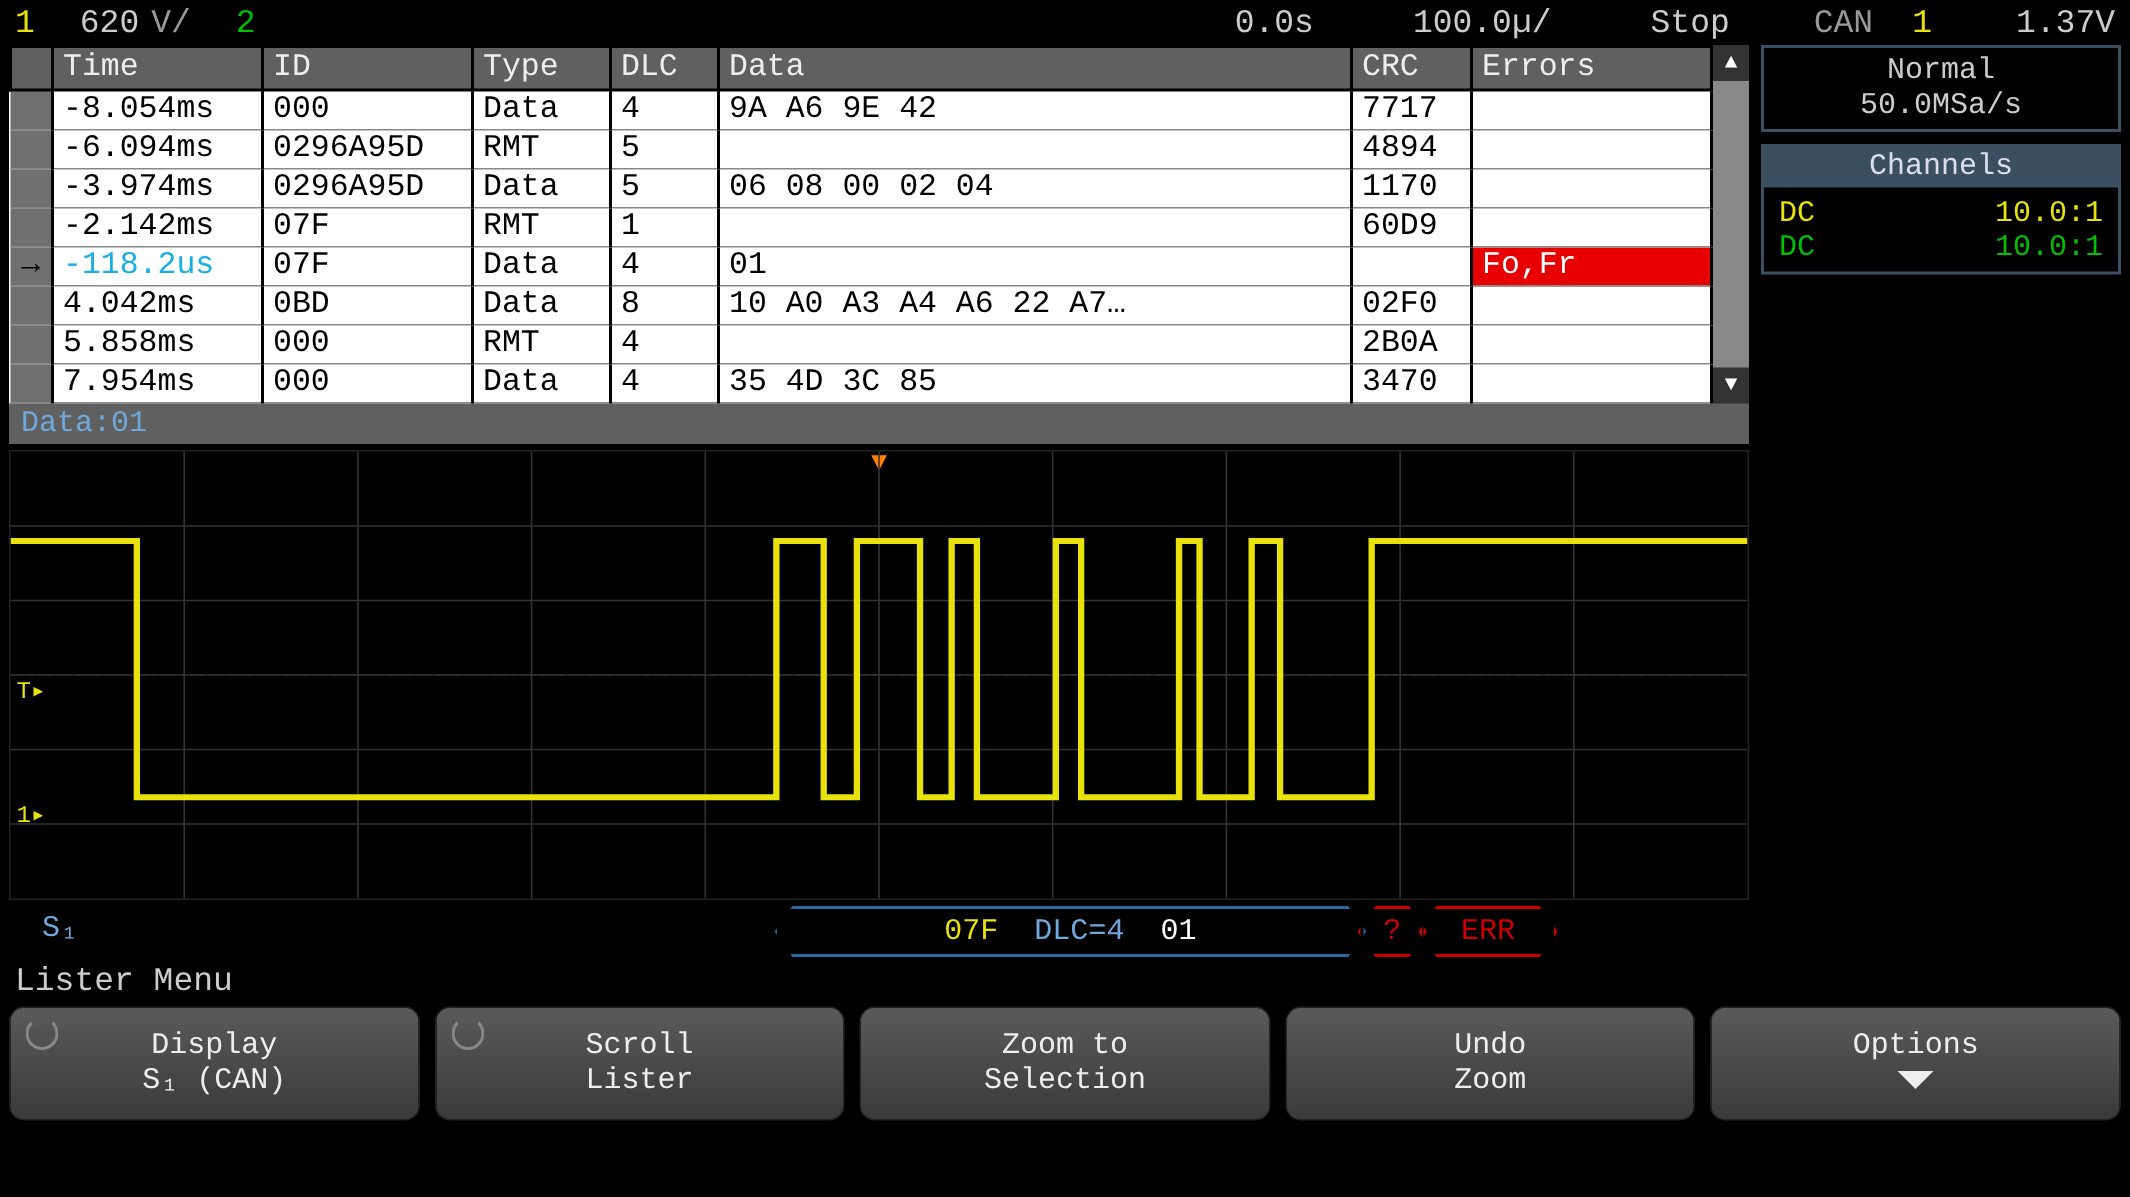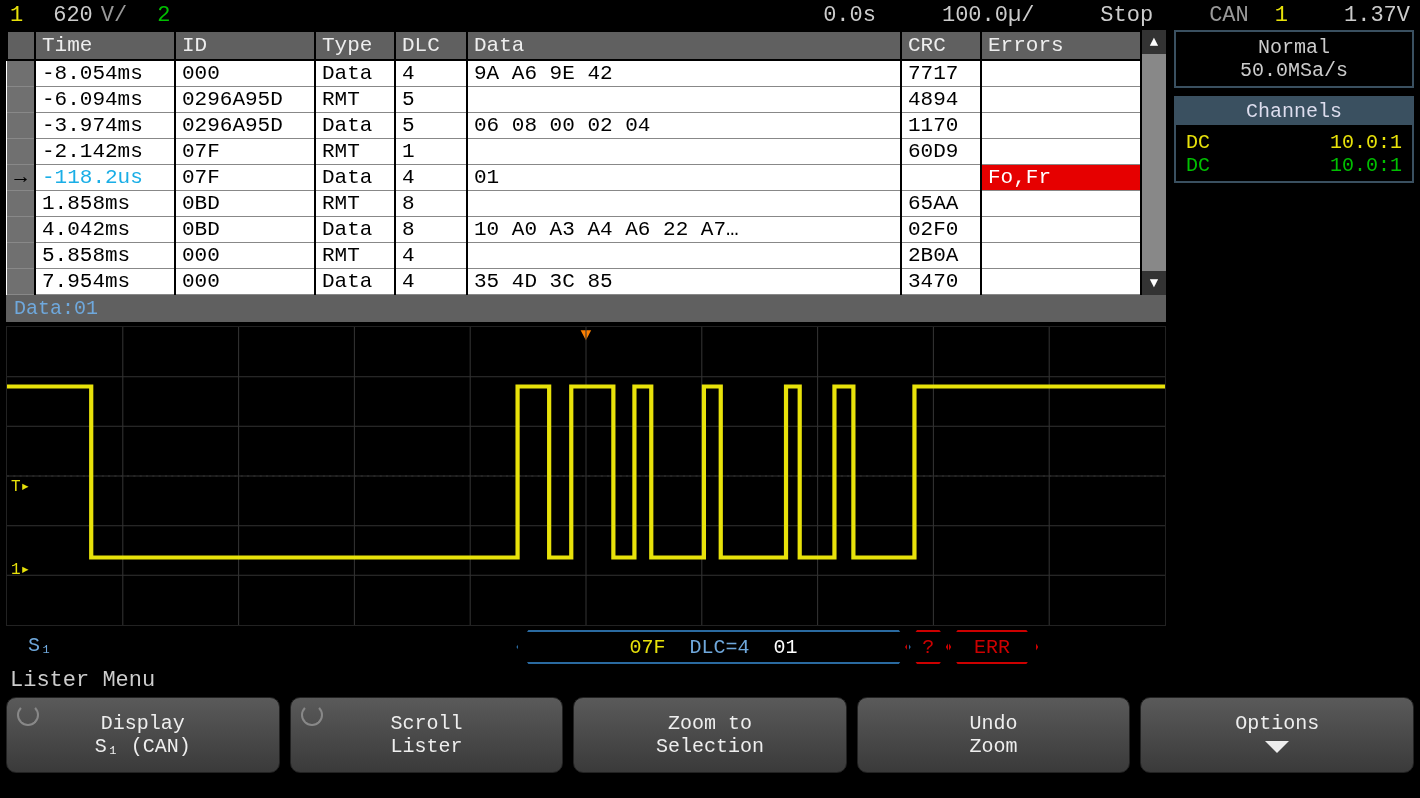--- a/index.html
+++ b/index.html
@@ -160,7 +160,7 @@
             <th class="ptr"></th>
             <th style="width:140px">Time</th>
             <th style="width:140px">ID</th>
-            <th style="width:80px">Type</th>
+            <th style="width:92px">Type</th>
             <th style="width:72px">DLC</th>
             <th>Data</th>
             <th style="width:80px">CRC</th>

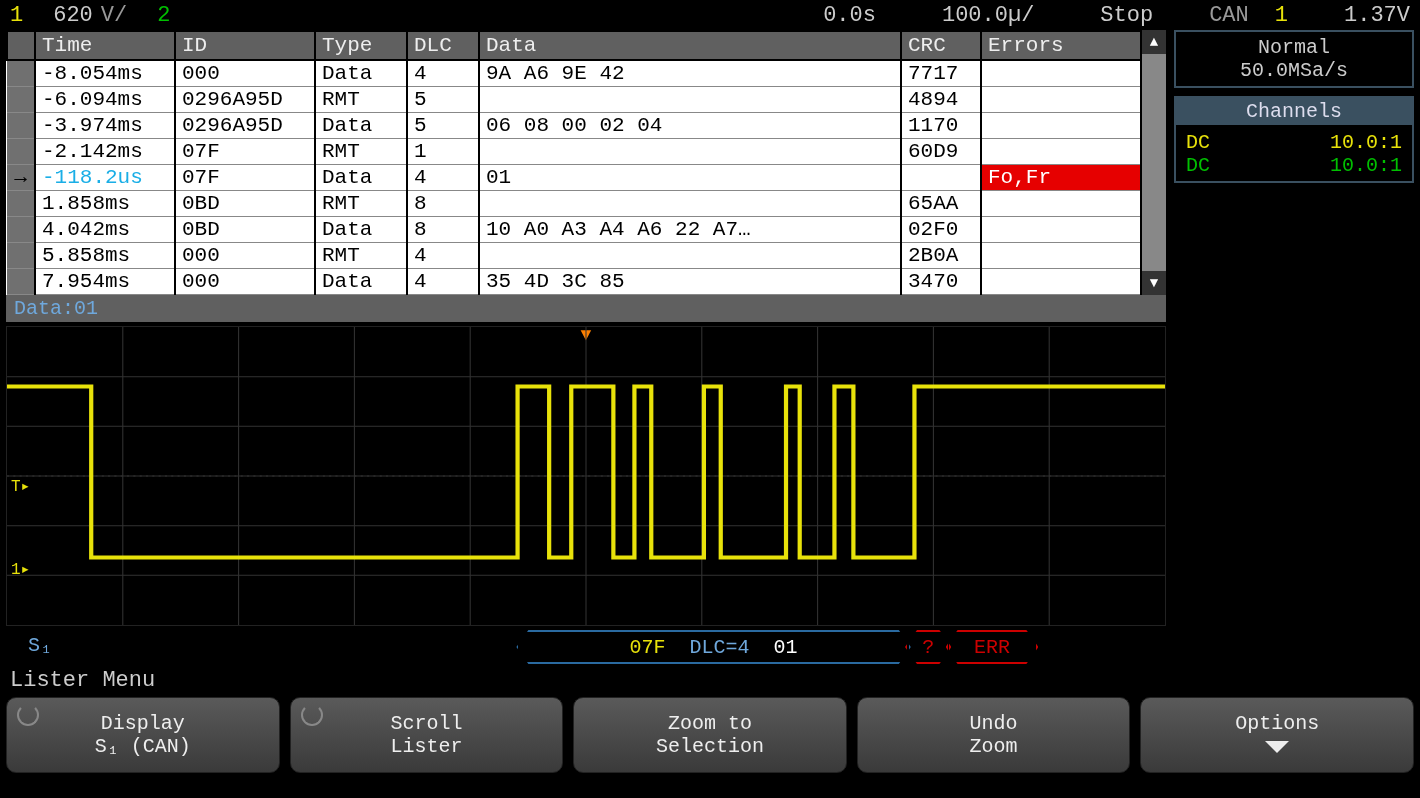--- a/index.html
+++ b/index.html
@@ -217,16 +217,6 @@
                 <td>01</td>
                 <td></td>
                 <td class="err-cell">Fo,Fr</td>
-              </tr>
-              <tr class="data-row">
-                <td class="ptr"></td>
-                <td>1.858ms</td>
-                <td>0BD</td>
-                <td>RMT</td>
-                <td>8</td>
-                <td></td>
-                <td>65AA</td>
-                <td></td>
               </tr>
               <tr class="data-row">
                 <td class="ptr"></td>

